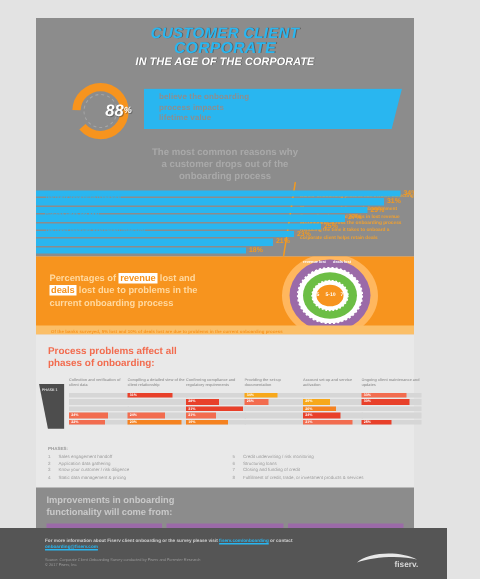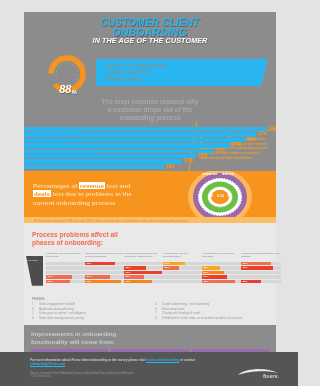--- a/index.html
+++ b/index.html
@@ -185,7 +185,7 @@
     <div class="hero">
       <div class="title-wrap">
         <div class="t1">CUSTOMER CLIENT</div>
-        <div class="t2">ONBOARDING</div>
+        <div class="t2">CORPORATE</div>
         <div class="t3">IN THE AGE OF THE CUSTOMER</div>
       </div>
 

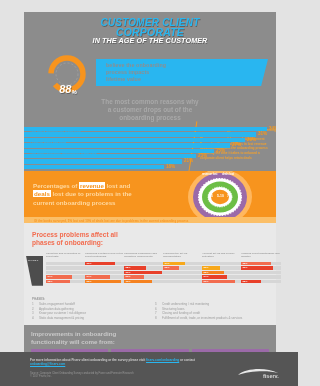--- a/index.html
+++ b/index.html
@@ -186,7 +186,7 @@
       <div class="title-wrap">
         <div class="t1">CUSTOMER CLIENT</div>
         <div class="t2">CORPORATE</div>
-        <div class="t3">IN THE AGE OF THE CUSTOMER</div>
+        <div class="t3">IN THE AGE OF THE CORPORATE</div>
       </div>
 
       <div class="donut-row">

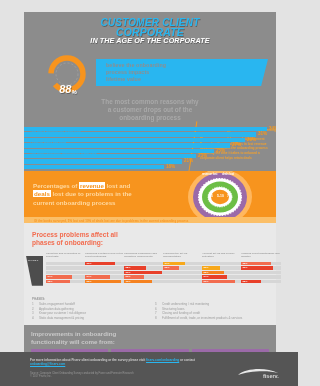--- a/index.html
+++ b/index.html
@@ -33,8 +33,8 @@
   .donut{position:absolute;left:22px;top:1px;width:42px;height:42px;}
   .donut svg{display:block;}
   .donut .pct{
-    position:absolute;left:1px;top:0;width:42px;height:42px;
-    display:flex;align-items:flex-end;justify-content:center;
+    position:absolute;left:12px;top:0;width:42px;height:42px;
+    display:flex;align-items:center;justify-content:center;
     color:#fff;font-weight:bold;font-size:11px;font-style:italic;
     text-shadow:0.7px 0.7px 0 rgba(60,60,60,.5);
   }

